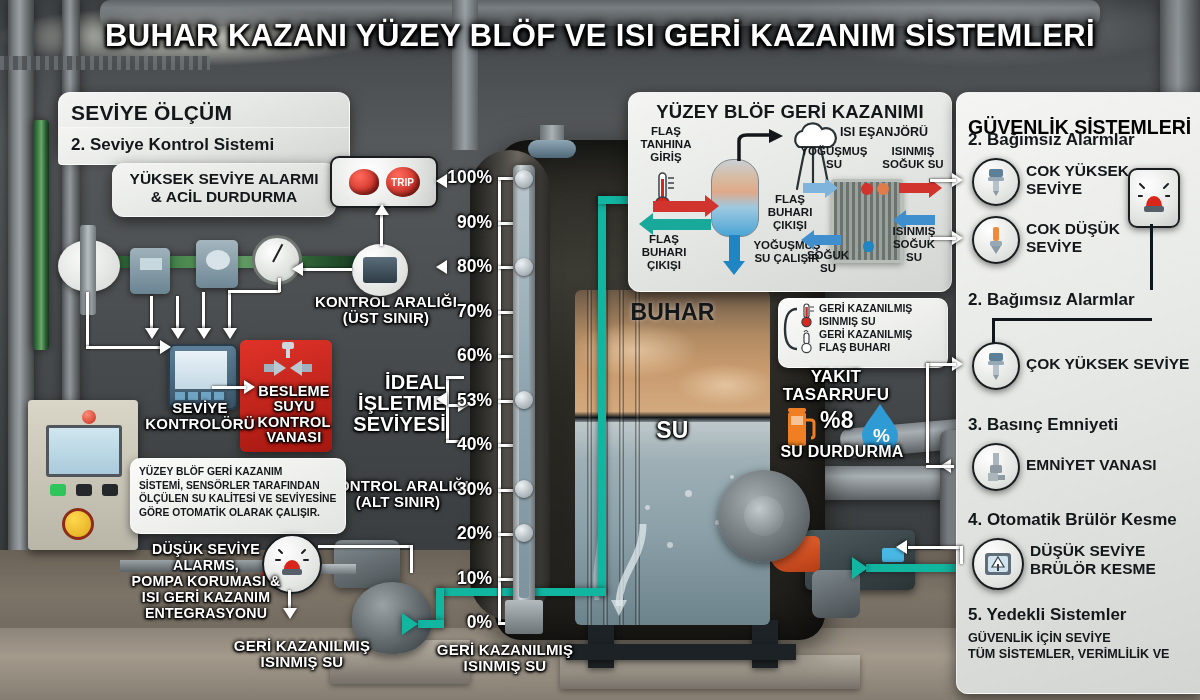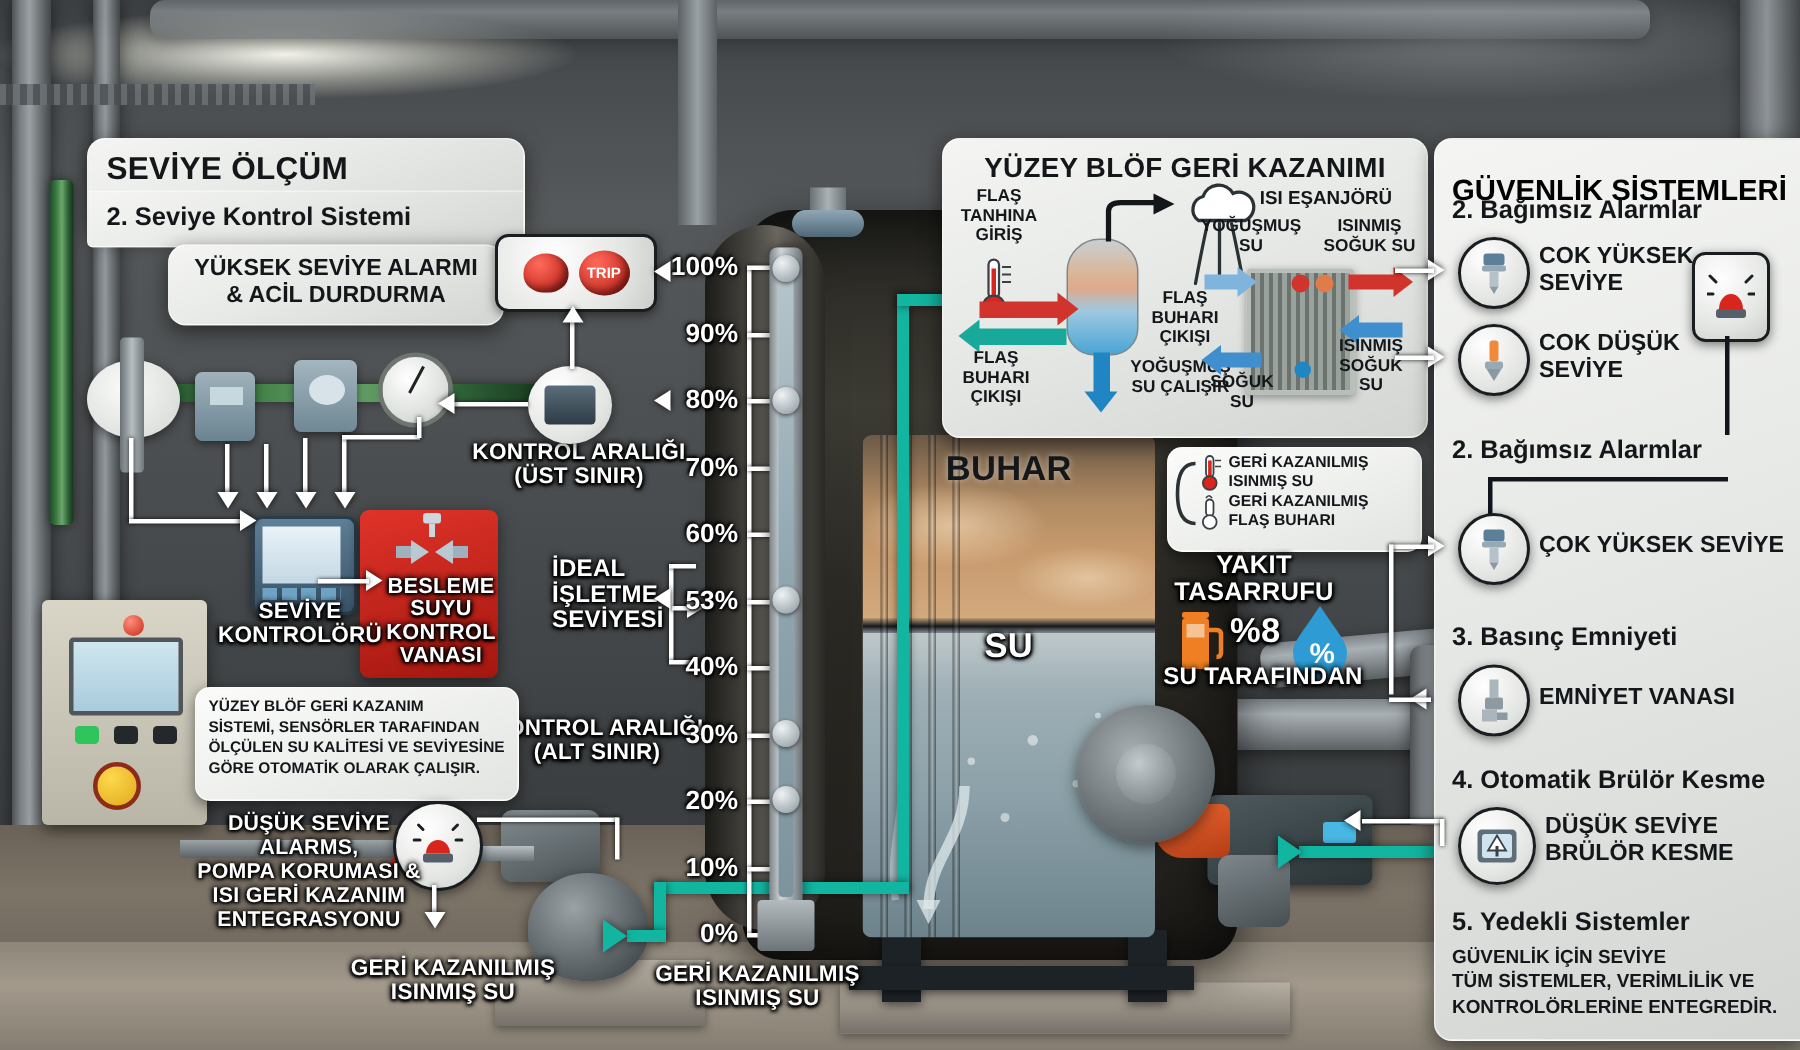--- a/index.html
+++ b/index.html
@@ -236,6 +236,8 @@
   <div class="teal" style="left:866px;top:564px;width:90px;height:8px;"></div>
   <div class="tarw" style="left:852px;top:557px;transform:scaleX(-1);"></div>
 
+  <div class="ptext" style="left:0;right:0;top:20px;width:1200px;text-align:center;font-size:31px;letter-spacing:.4px;
+              text-shadow:0 0 6px #000,0 0 12px #000,2px 2px 3px #000,-2px 2px 3px #000;">BUHAR KAZANI YÜZEY BLÖF VE ISI GERİ KAZANIM SİSTEMLERİ</div>
 
   <div class="panel" style="left:58px;top:92px;width:290px;height:62px;">
     <h2 style="font-size:21px;padding:8px 0 0 12px;">SEVİYE ÖLÇÜM NOKTALARI</h2>

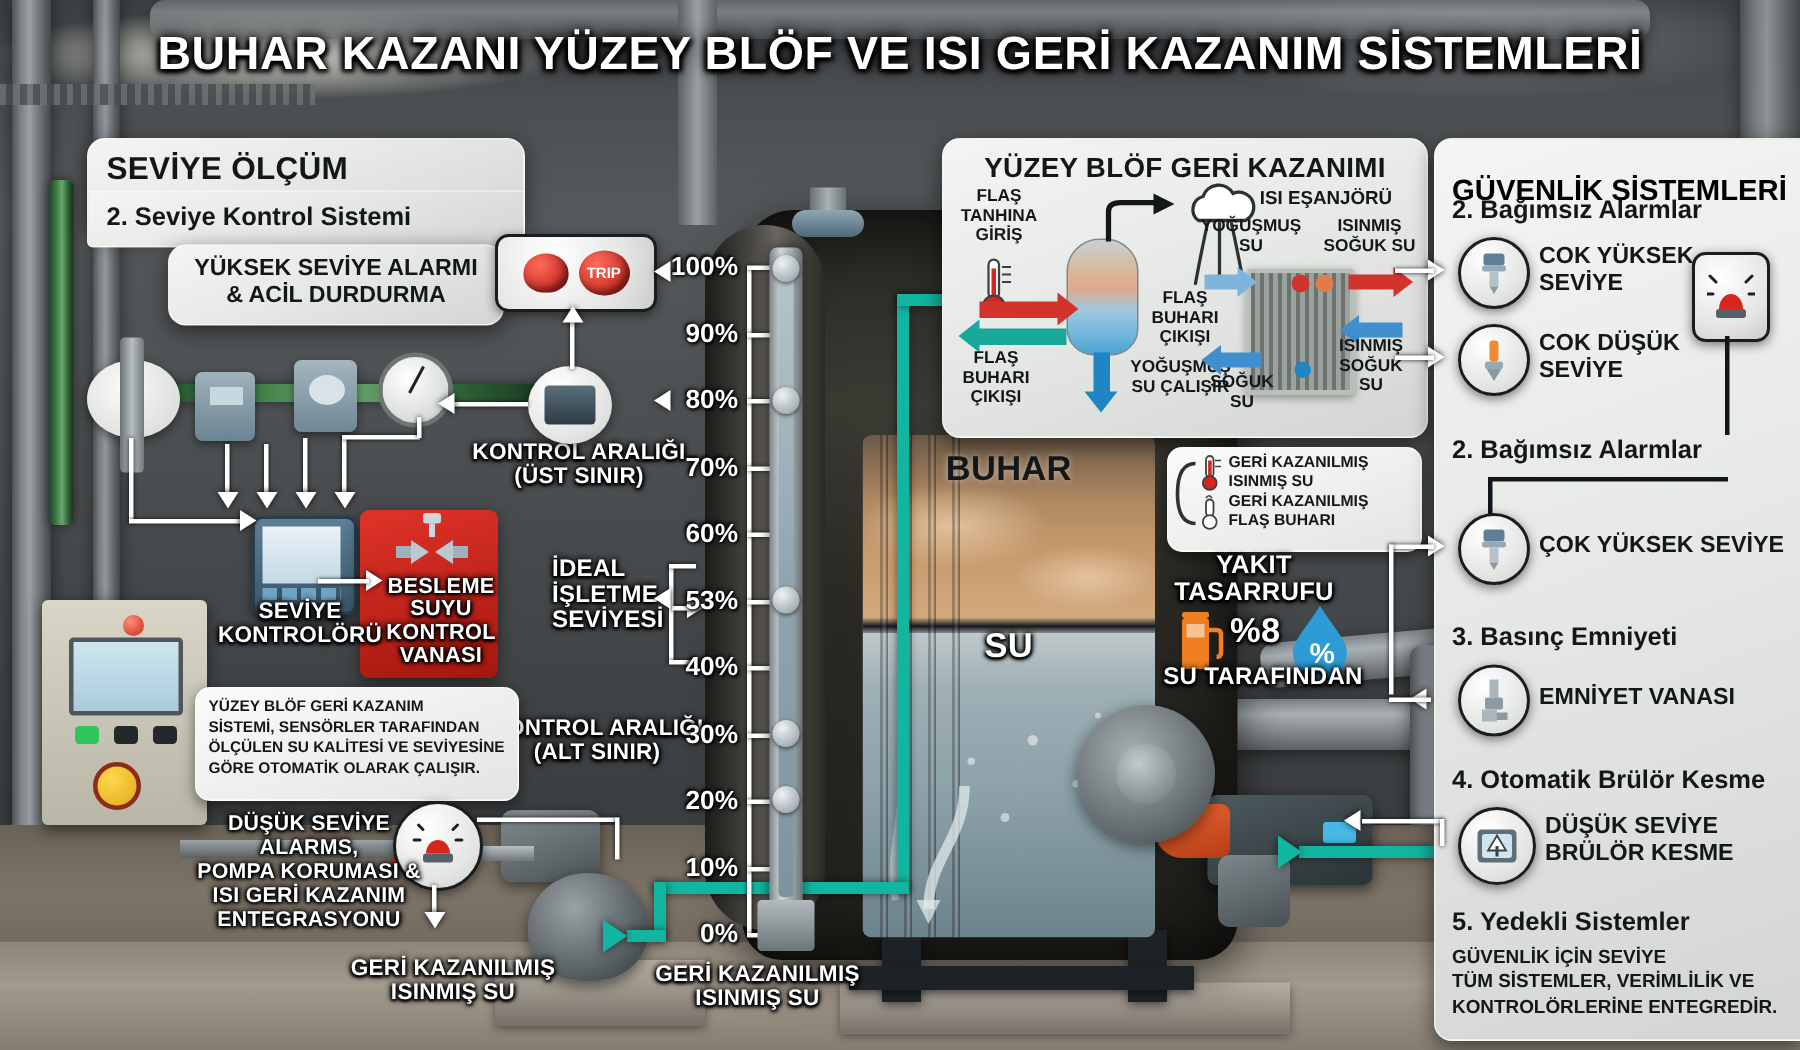--- a/index.html
+++ b/index.html
@@ -303,7 +303,7 @@
     <div>(ALT SINIR)</div>
   </div>
 
-  <div class="ptext" style="left:368px;top:372px;width:106px;text-align:left;font-size:16px;">
+  <div class="ptext" style="left:340px;top:372px;width:106px;text-align:right;font-size:20px;">
     <div>İDEAL</div>
     <div>İŞLETME</div>
     <div>SEVİYESİ</div>

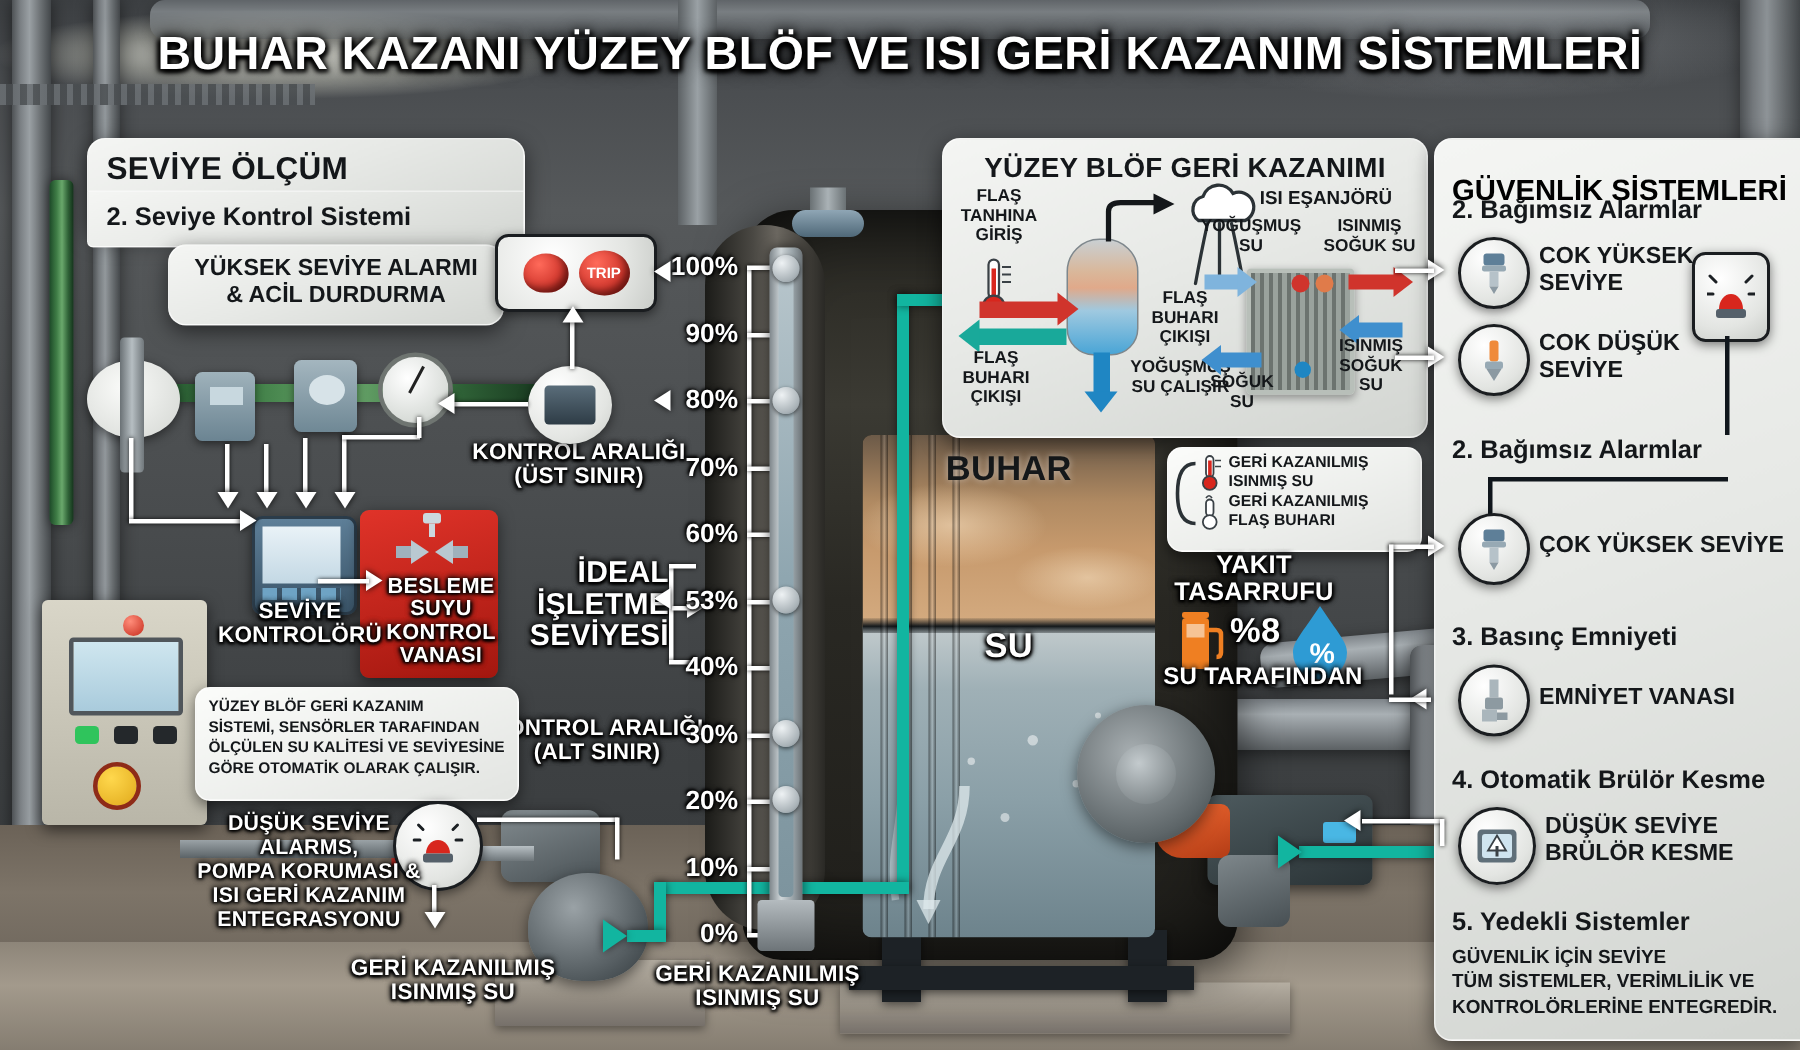--- a/index.html
+++ b/index.html
@@ -508,7 +508,7 @@
     <path d="M22 2 C34 20, 40 26, 40 33 a18 18 0 0 1 -36 0 C4 26, 10 20, 22 2 z" fill="#2e9bd4"></path>
     <text x="15" y="40" font-family="Liberation Sans, sans-serif" font-size="19" font-weight="bold" fill="#fff">%</text>
   </svg>
-  <div class="ptext" style="left:772px;top:444px;width:140px;text-align:center;font-size:16px;">SU TARAFINDAN</div>
+  <div class="ptext" style="left:772px;top:444px;width:140px;text-align:center;font-size:16px;">SU DURDURMA</div>
 
   <div class="panel" style="left:956px;top:92px;width:244px;height:600px;border-radius:12px 0 0 12px;"></div>
   <h2 class="panel" style="left:960px;top:94px;width:236px;height:30px;font-size:19.5px;padding:6px 0 0 8px;box-shadow:none;border:none;background:none;position:absolute;">GÜVENLİK SİSTEMLERİ</h2>

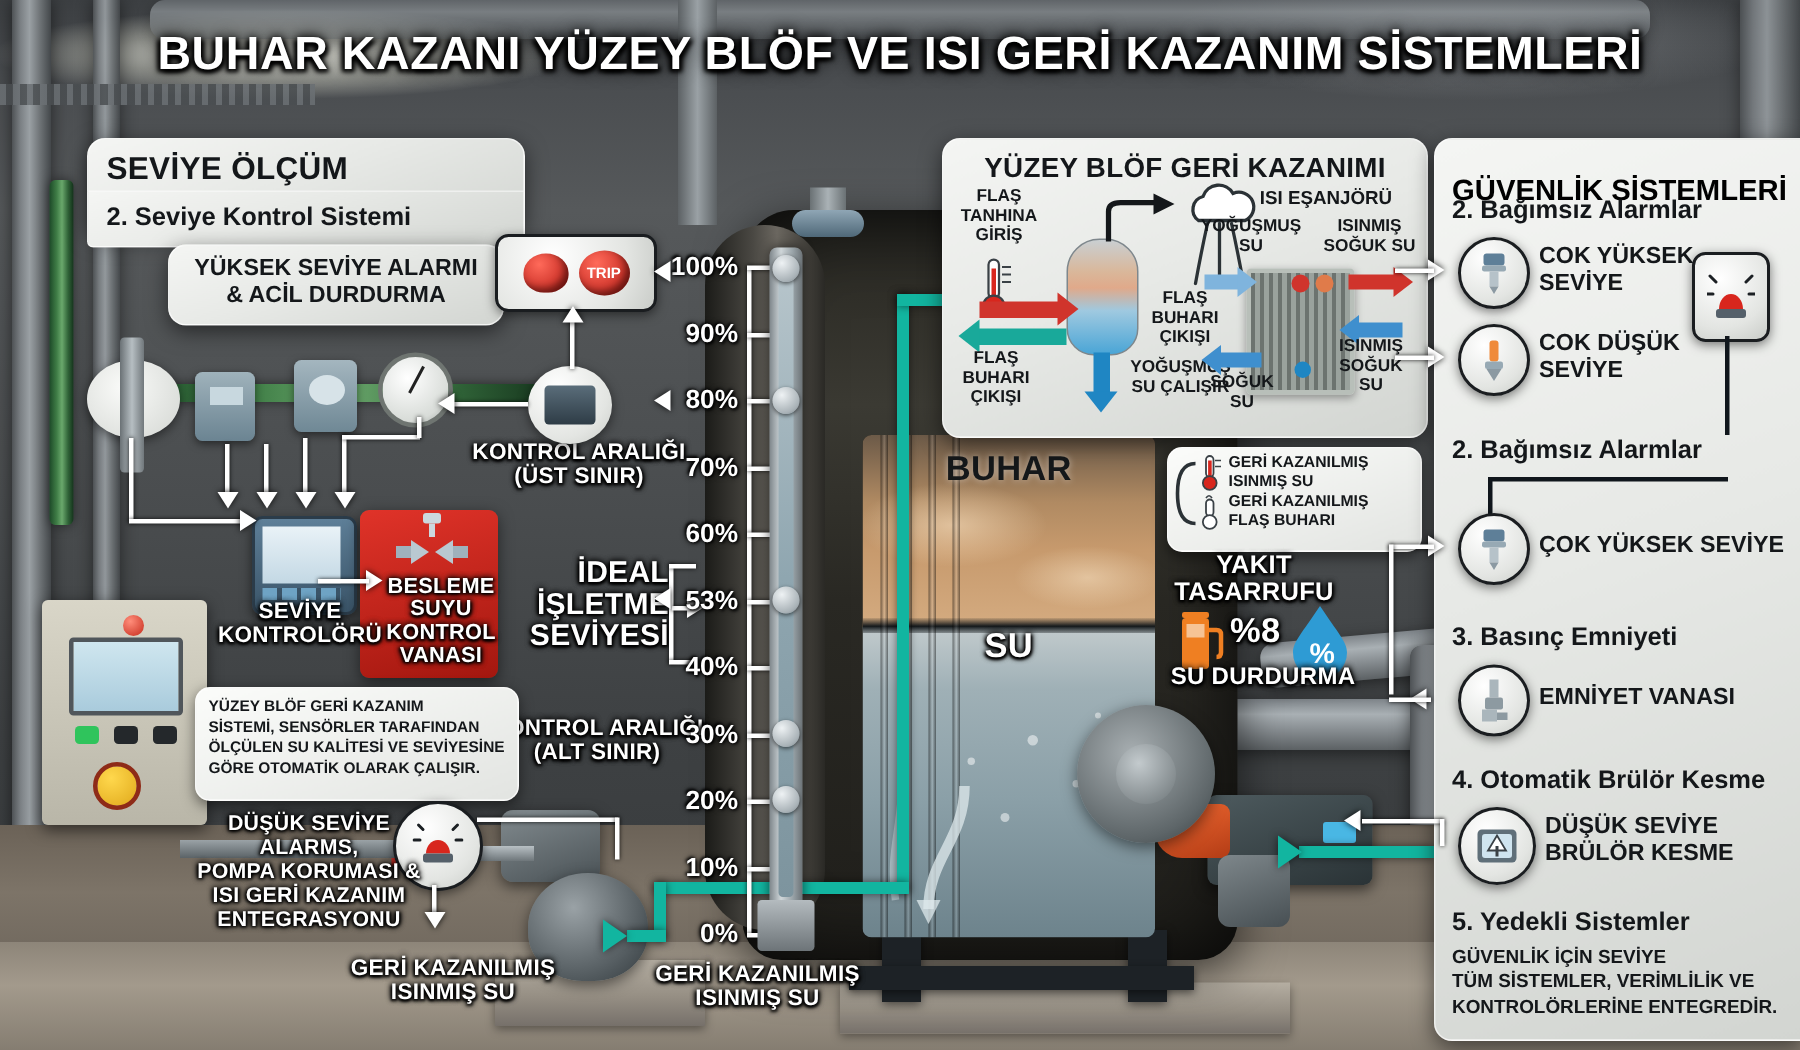--- a/index.html
+++ b/index.html
@@ -588,7 +588,6 @@
   <div style="position:absolute;left:968px;top:630px;width:224px;font-size:12.6px;font-weight:bold;color:#14171a;line-height:1.3;">
     <div>GÜVENLİK İÇİN SEVİYE</div>
     <div>TÜM SİSTEMLER, VERİMLİLİK VE</div>
-    <div>KONTROLÖRLERİNE ENTEGREDİR.</div>
   </div>
 
   <div class="arw r" style="left:952px;top:173px;"></div>

